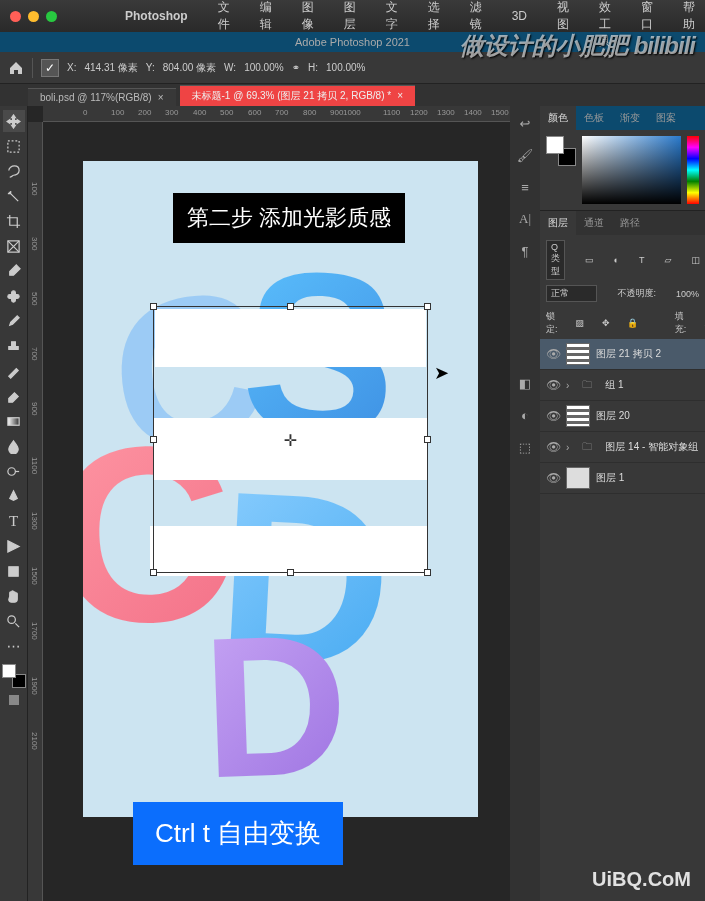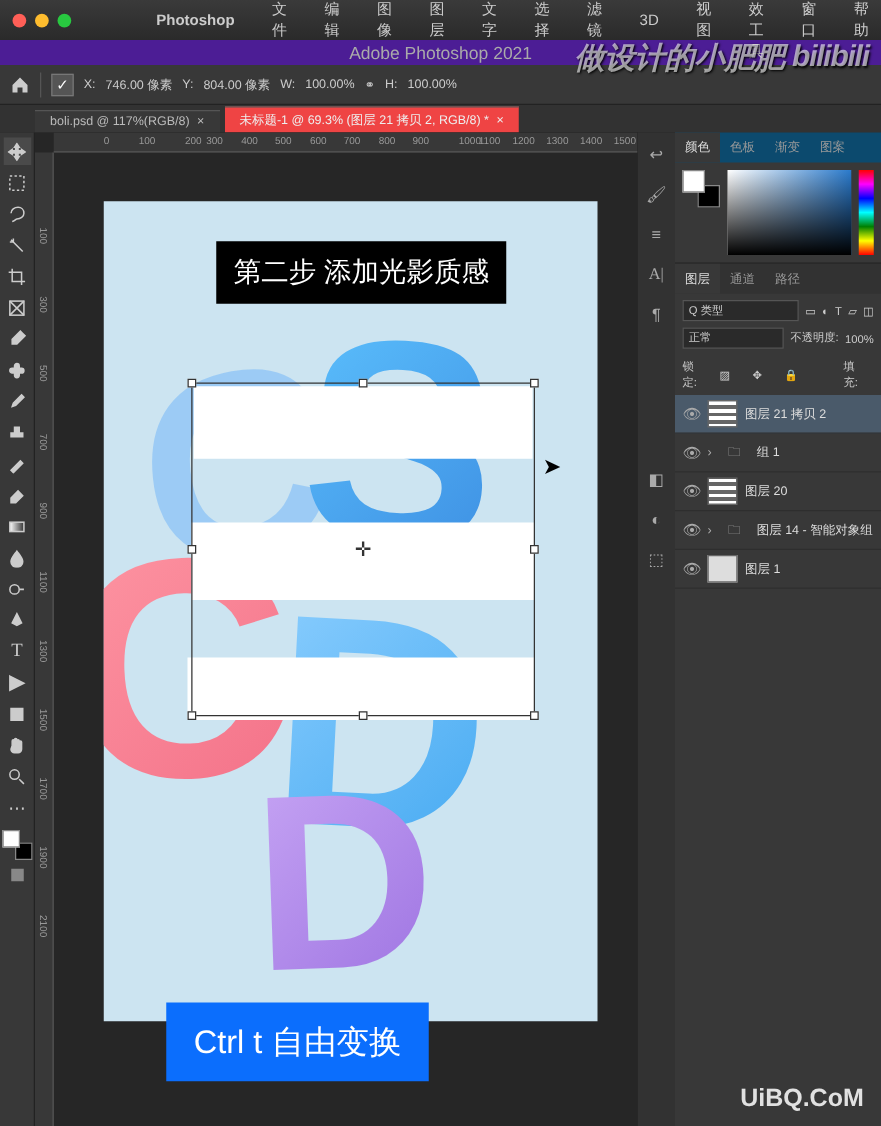--- a/index.html
+++ b/index.html
@@ -10,7 +10,7 @@
 .close{background:#ff5f57}.min{background:#febc2e}.max{background:#28c840}
 .apple{font-size:15px;color:#ccc}
 .mac-bar span{cursor:default}
-.title-bar{height:20px;background:#4c1d95;color:#aaa;display:flex;align-items:center;justify-content:center;font-size:14px}
+.title-bar{height:20px;background:#0c4a6e;color:#aaa;display:flex;align-items:center;justify-content:center;font-size:11px}
 .options-bar{height:32px;background:#383838;border-bottom:1px solid #222;display:flex;align-items:center;padding:0 8px;color:#ccc;font-size:10px;gap:8px}
 .home-icon{width:16px;height:16px;display:flex;align-items:center;justify-content:center}
 .opt-check{width:18px;height:18px;background:#555;border:1px solid #777;display:flex;align-items:center;justify-content:center;color:#fff;font-size:12px}

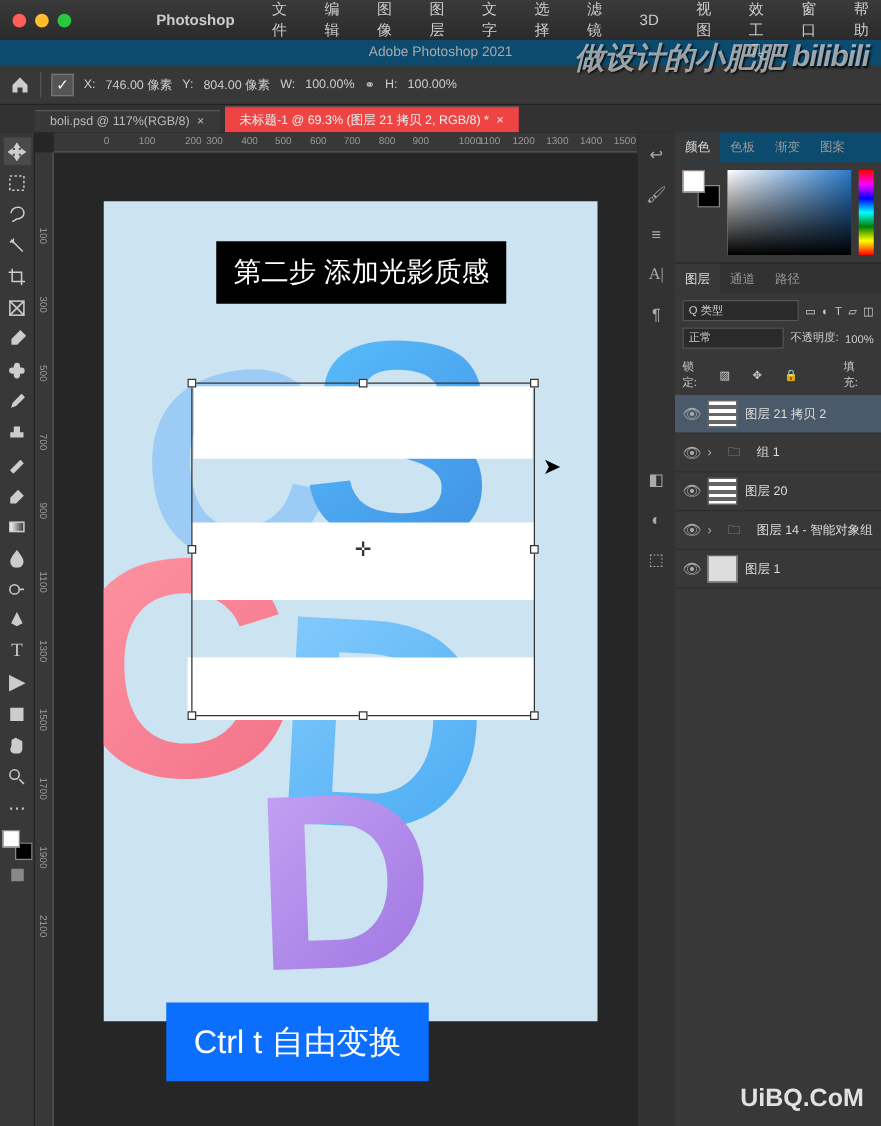--- a/index.html
+++ b/index.html
@@ -110,7 +110,7 @@
   <div style="width:1px;height:20px;background:#555"></div>
   <div class="opt-check">✓</div>
   <span>X:</span>
-  <span>746.00 像素</span>
+  <span>414.31 像素</span>
   <span>Y:</span>
   <span>804.00 像素</span>
   <span>W:</span>

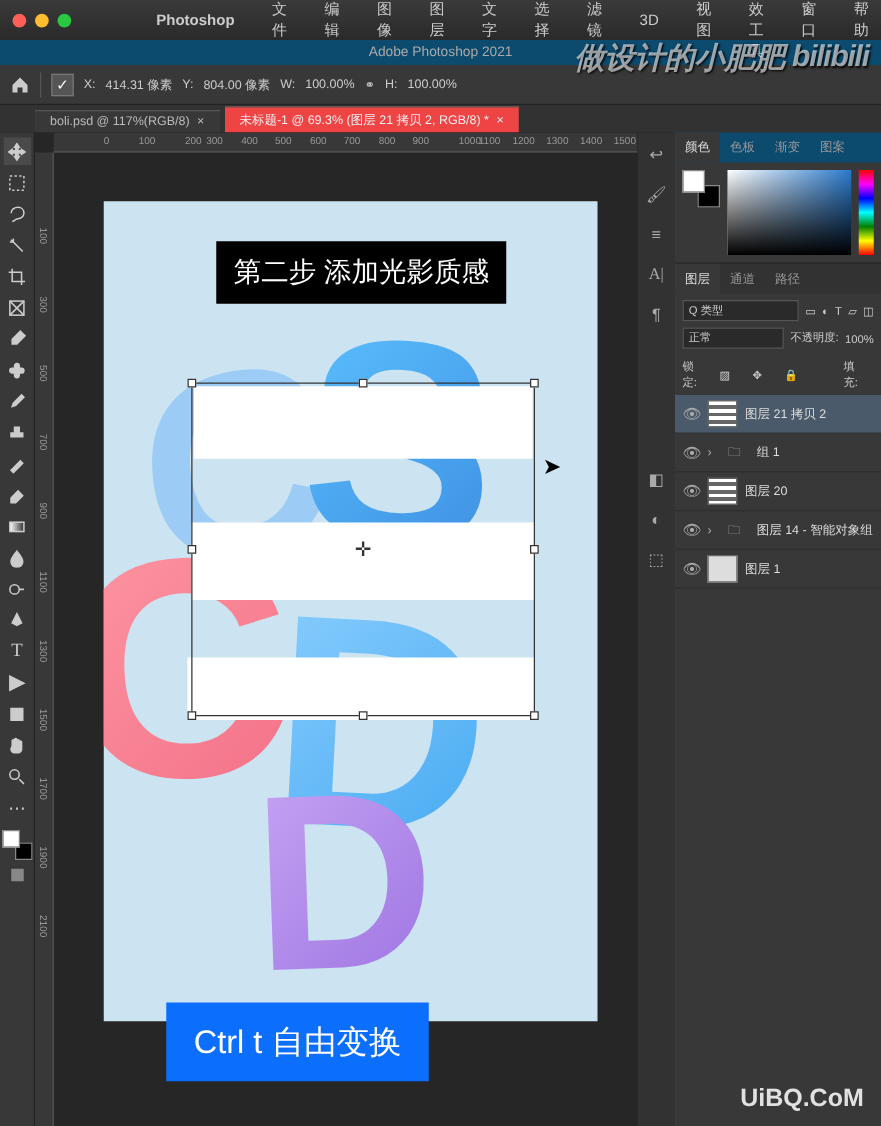--- a/index.html
+++ b/index.html
@@ -251,7 +251,7 @@
     <div class="ruler-h">
       <span style="left:40px">0</span>
         <span style="left:68px">100</span>
-        <span style="left:105px">200</span>
+        <span style="left:95px">200</span>
         <span style="left:122px">300</span>
         <span style="left:150px">400</span>
         <span style="left:177px">500</span>

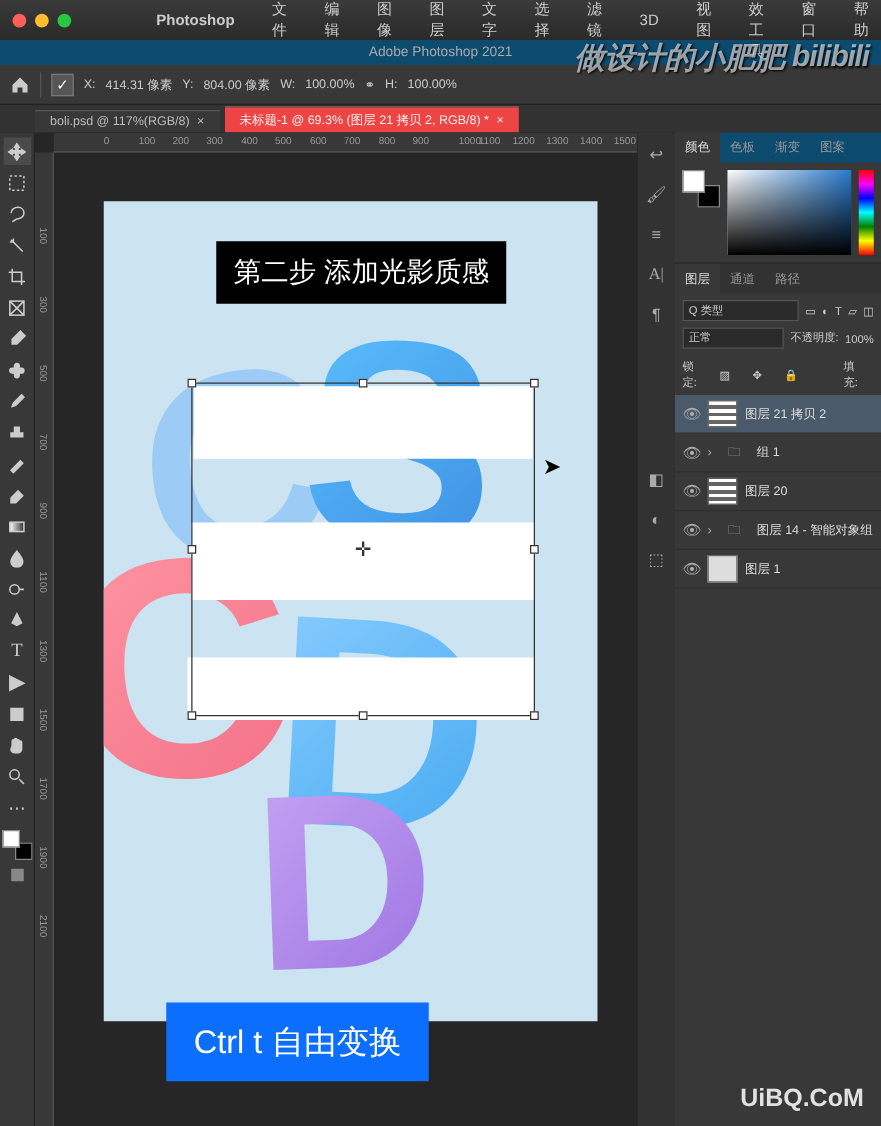--- a/index.html
+++ b/index.html
@@ -259,7 +259,7 @@
         <span style="left:232px">700</span>
         <span style="left:260px">800</span>
         <span style="left:287px">900</span>
-        <span style="left:324px">1000</span>
+        <span style="left:300px">1000</span>
         <span style="left:340px">1100</span>
         <span style="left:367px">1200</span>
         <span style="left:394px">1300</span>

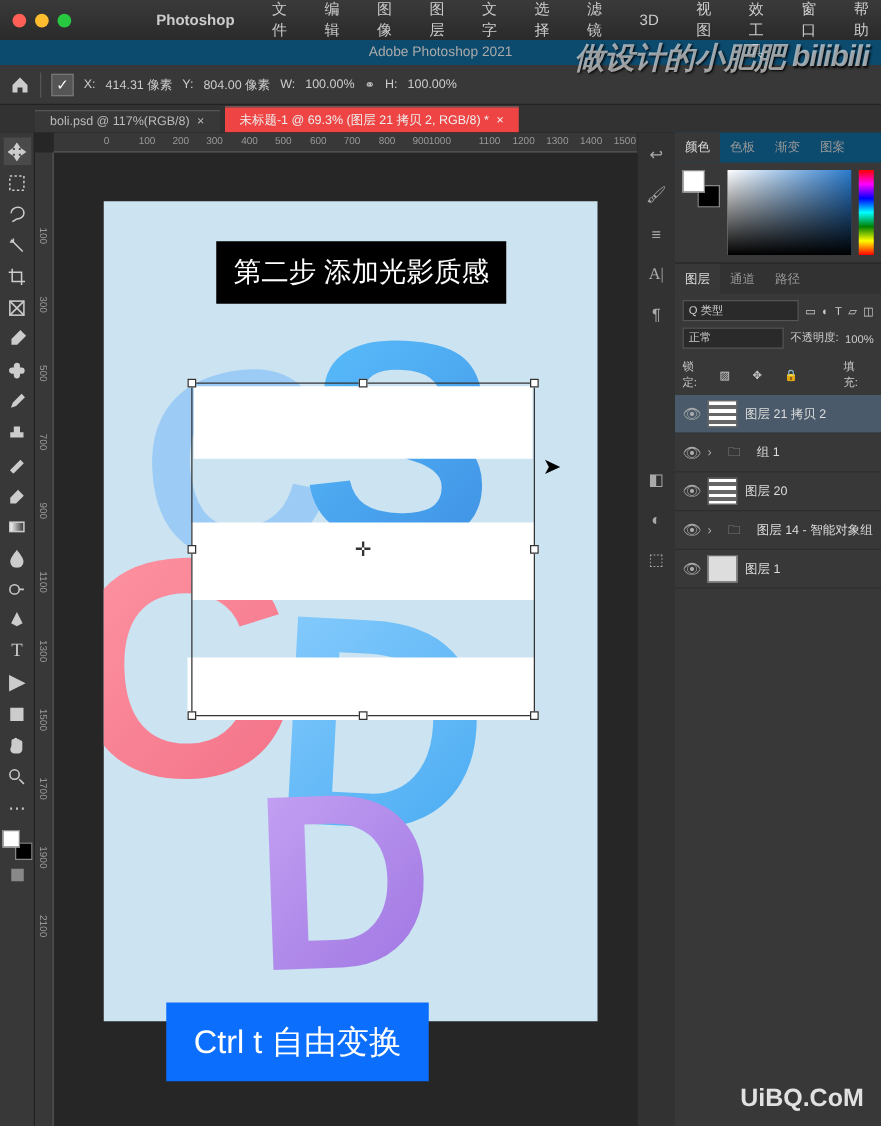--- a/index.html
+++ b/index.html
@@ -60,7 +60,7 @@
 .layer-tabs span{padding:5px 8px}
 .layer-tabs span.on{background:#383838;color:#ddd}
 .layer-opts{padding:5px 6px;font-size:9px;color:#ccc;display:flex;flex-direction:column;gap:5px}
-.layer-row{display:flex;align-items:center;gap:5px}
+.layer-row{display:flex;align-items:center;gap:20px}
 .layer-sel{background:#2a2a2a;border:1px solid #555;color:#ccc;padding:1px 4px;font-size:9px;flex:1}
 .lock-row{display:flex;gap:18px;align-items:center;font-size:9px;color:#ccc;padding:3px 6px}
 .layers-list{flex:1;overflow:auto}

